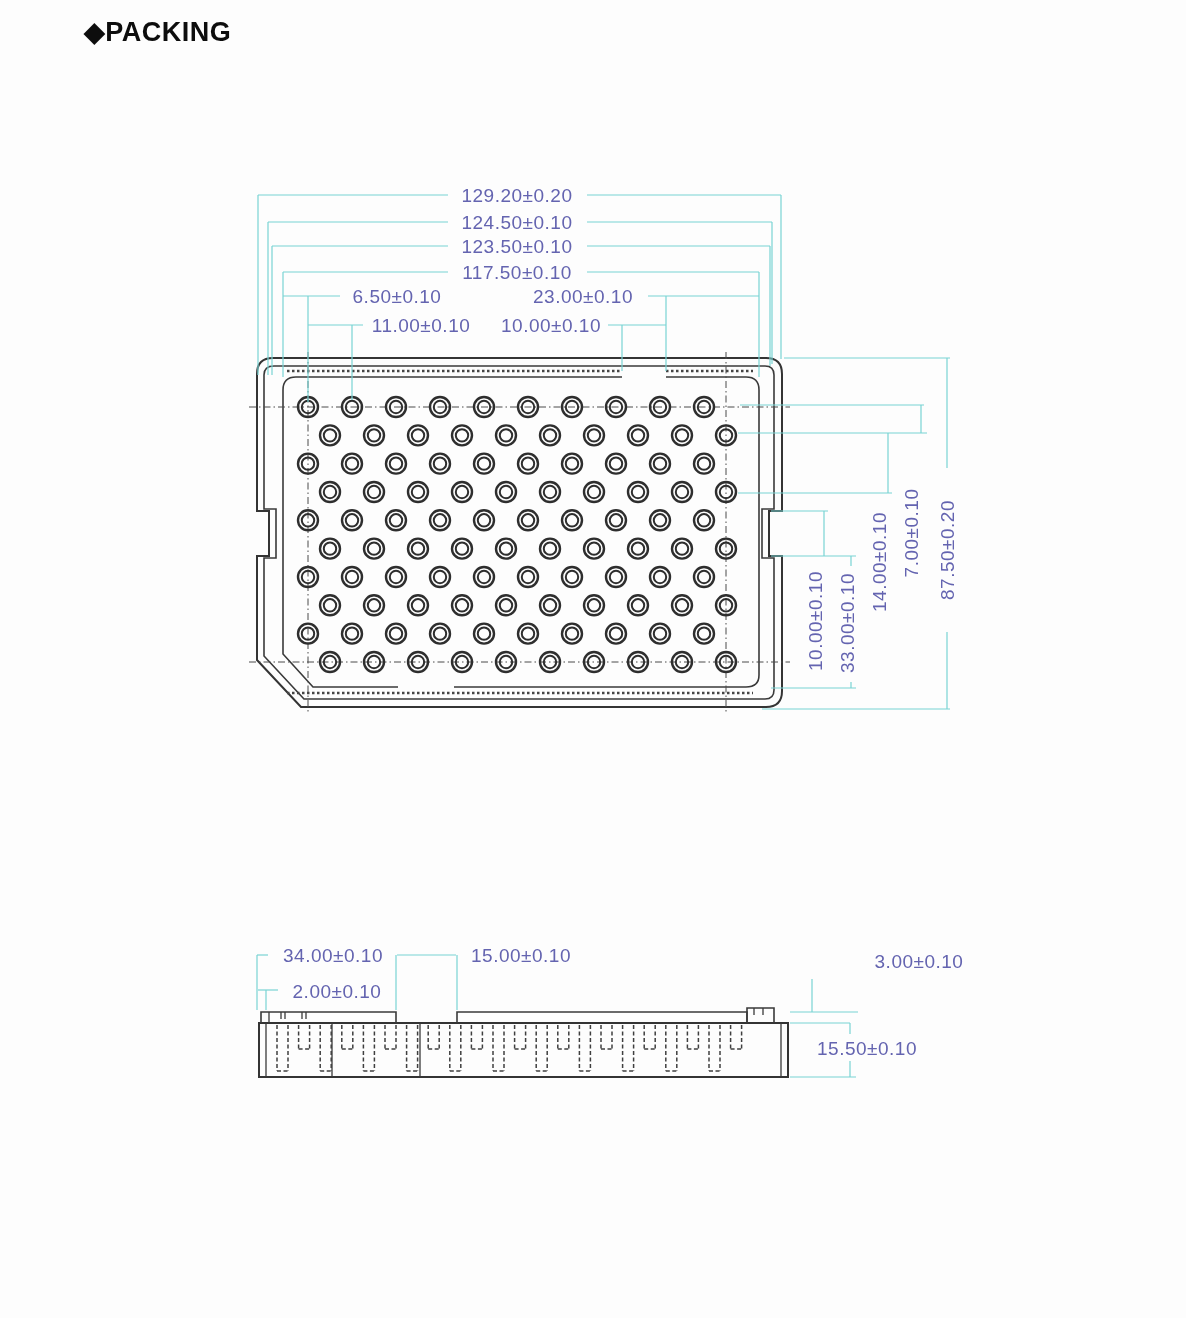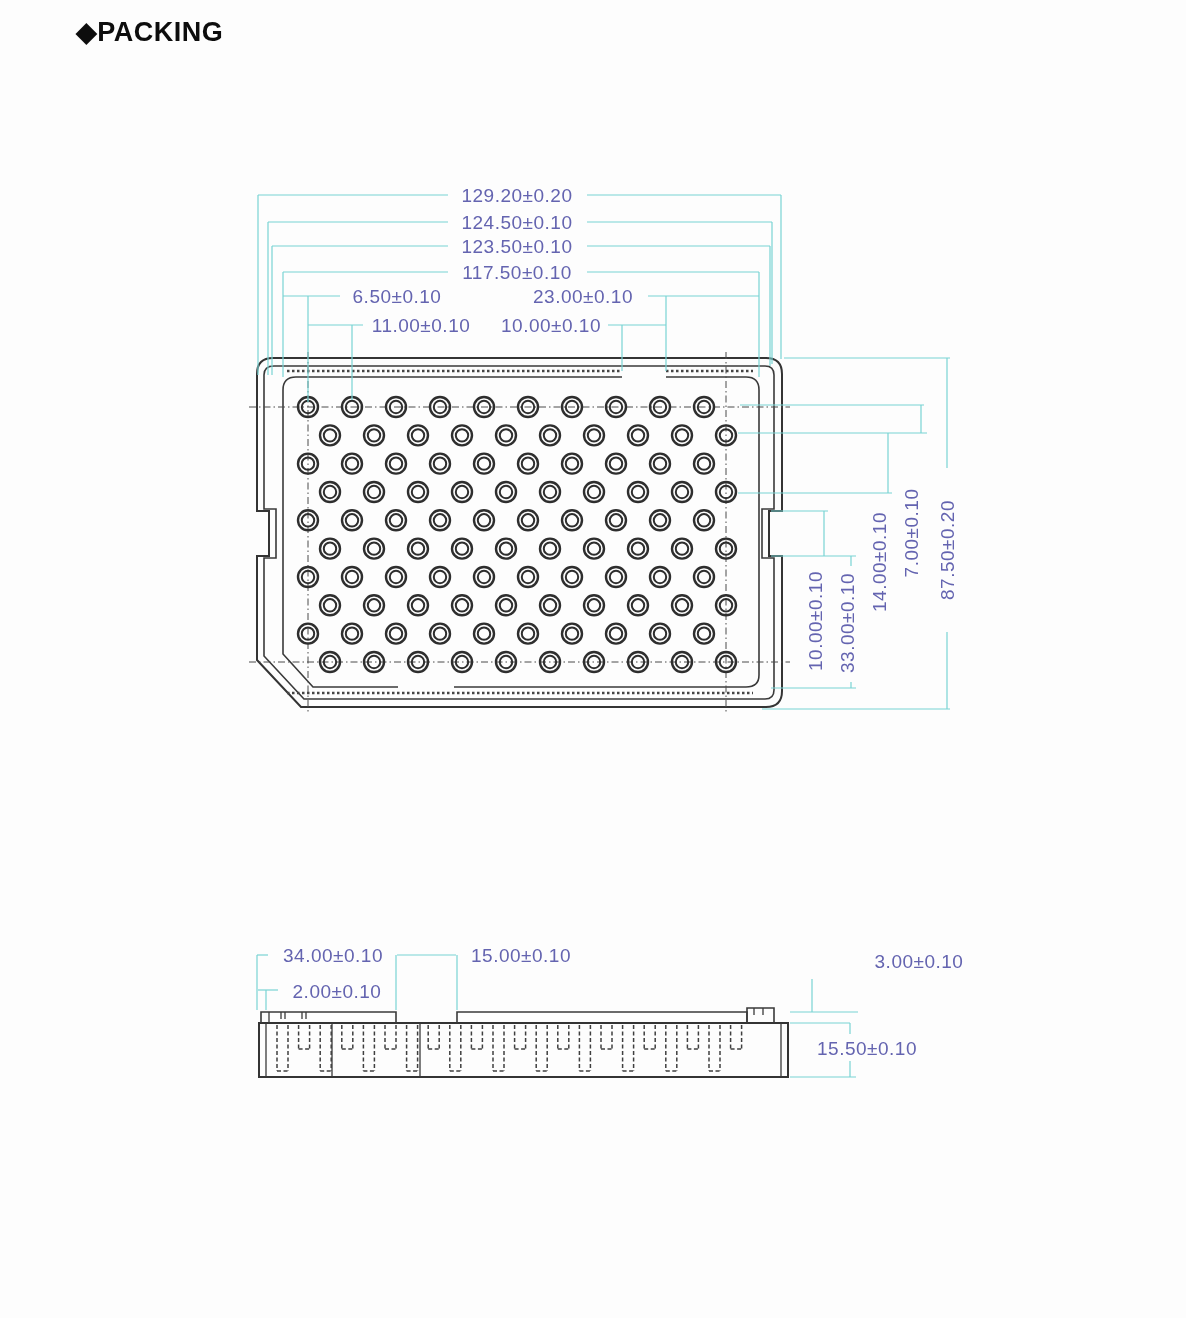--- a/index.html
+++ b/index.html
@@ -5,7 +5,7 @@
   html,body{margin:0;padding:0;background:#ffffff;}
   #page{position:relative;width:1186px;height:1318px;background:#fdfdfd;overflow:hidden;
         font-family:"Liberation Sans",sans-serif;}
-  #heading{position:absolute;left:76px;top:16px;font-size:27px;font-weight:bold;
+  #heading{position:absolute;left:84px;top:16px;font-size:27px;font-weight:bold;
            color:#0d0d0d;letter-spacing:0.5px;}
   svg{position:absolute;left:0;top:0;}
   .bl{stroke:#3a3a3a;fill:none;stroke-width:1.6;}

